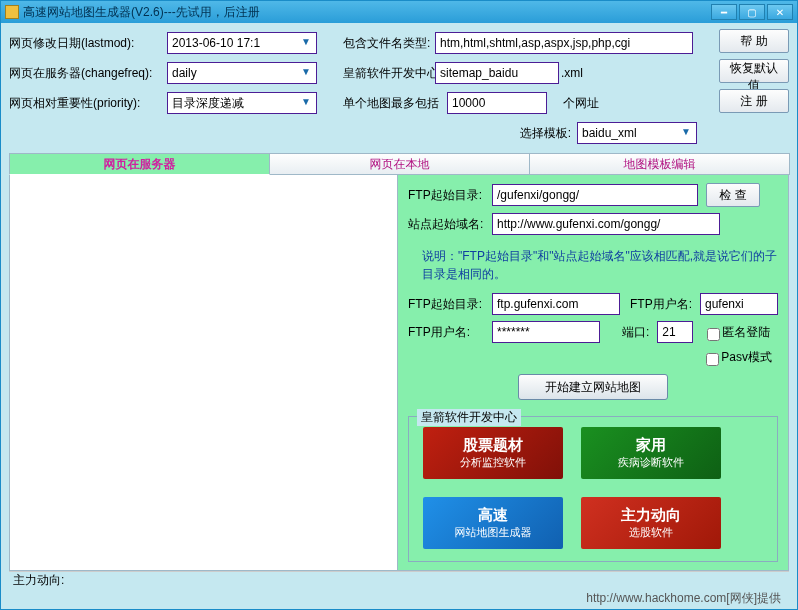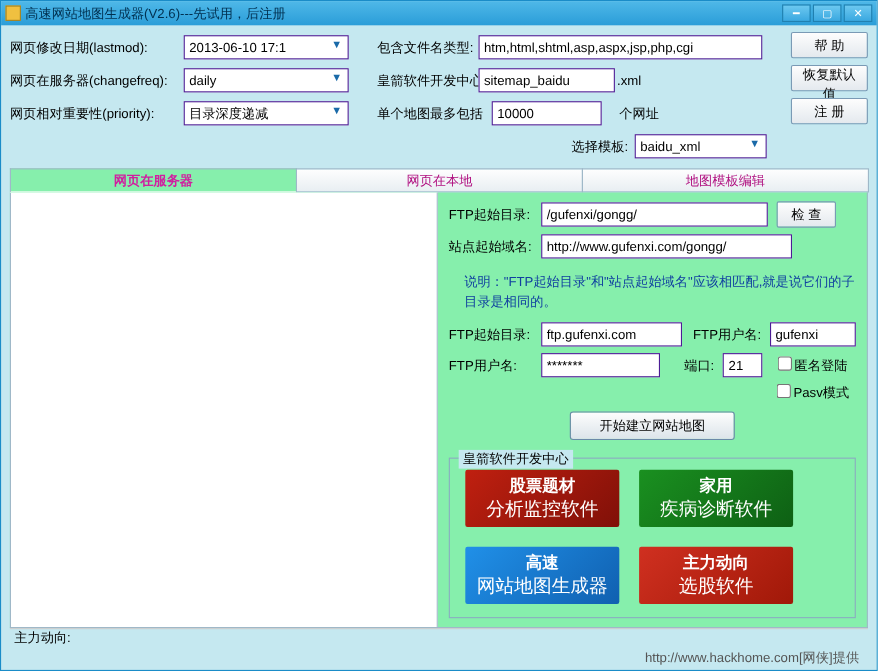--- a/index.html
+++ b/index.html
@@ -35,7 +35,7 @@
 .rightpane { flex: 1; padding: 8px 10px; display: flex; flex-direction: column; }
 .rrow { display: flex; align-items: center; margin-bottom: 6px; gap: 4px; }
 .note { color: #1040a0; line-height: 1.5; margin: 6px 0 10px 14px; }
-.chk { display: flex; align-items: flex-start; gap: 2px; }
+.chk { display: flex; align-items: flex-end; gap: 2px; }
 .chk input { width: 13px; height: 13px; }
 .bigbtn { border: 1px solid #6a8aa8; background: linear-gradient(#fdfdfd,#dce4ea); height: 26px; width: 150px; cursor: pointer; border-radius: 3px; }
 .group { border: 1px solid #8aacc0; margin-top: 10px; padding: 10px 14px 12px 14px; position: relative; }

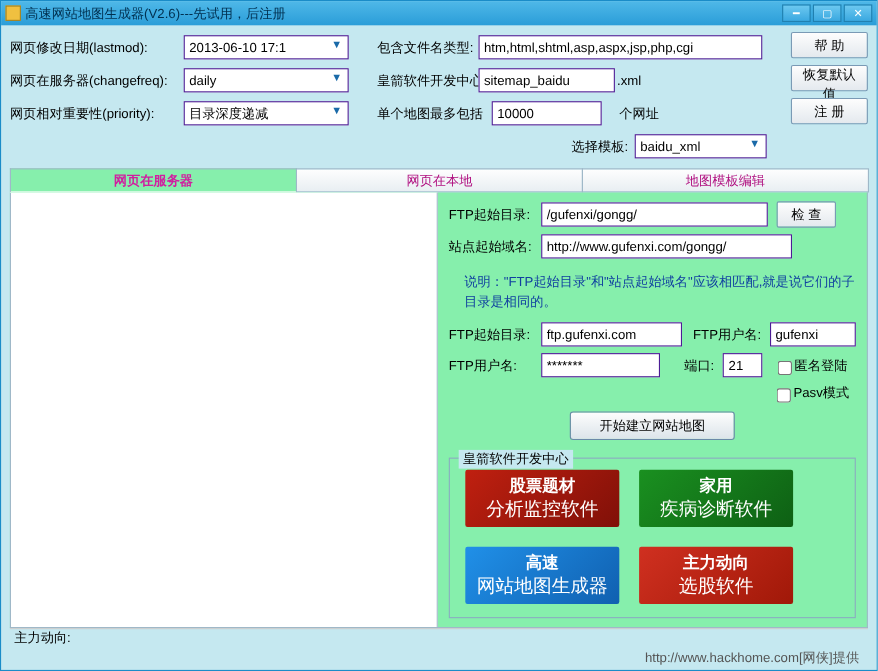--- a/index.html
+++ b/index.html
@@ -43,7 +43,7 @@
 .promos { display: flex; flex-wrap: wrap; gap: 18px; }
 .promo { width: 140px; height: 52px; color: #fff; display: flex; flex-direction: column; align-items: center; justify-content: center; cursor: pointer; border-radius: 2px; }
 .promo .p1 { font-size: 15px; font-weight: bold; }
-.promo .p2 { font-size: 17px; }
+.promo .p2 { font-size: 11px; }
 .promo.red1 { background: linear-gradient(135deg,#c02010,#801008); }
 .promo.green { background: linear-gradient(135deg,#1a9020,#0e6014); }
 .promo.blue { background: linear-gradient(135deg,#2090e8,#1060b0); }

